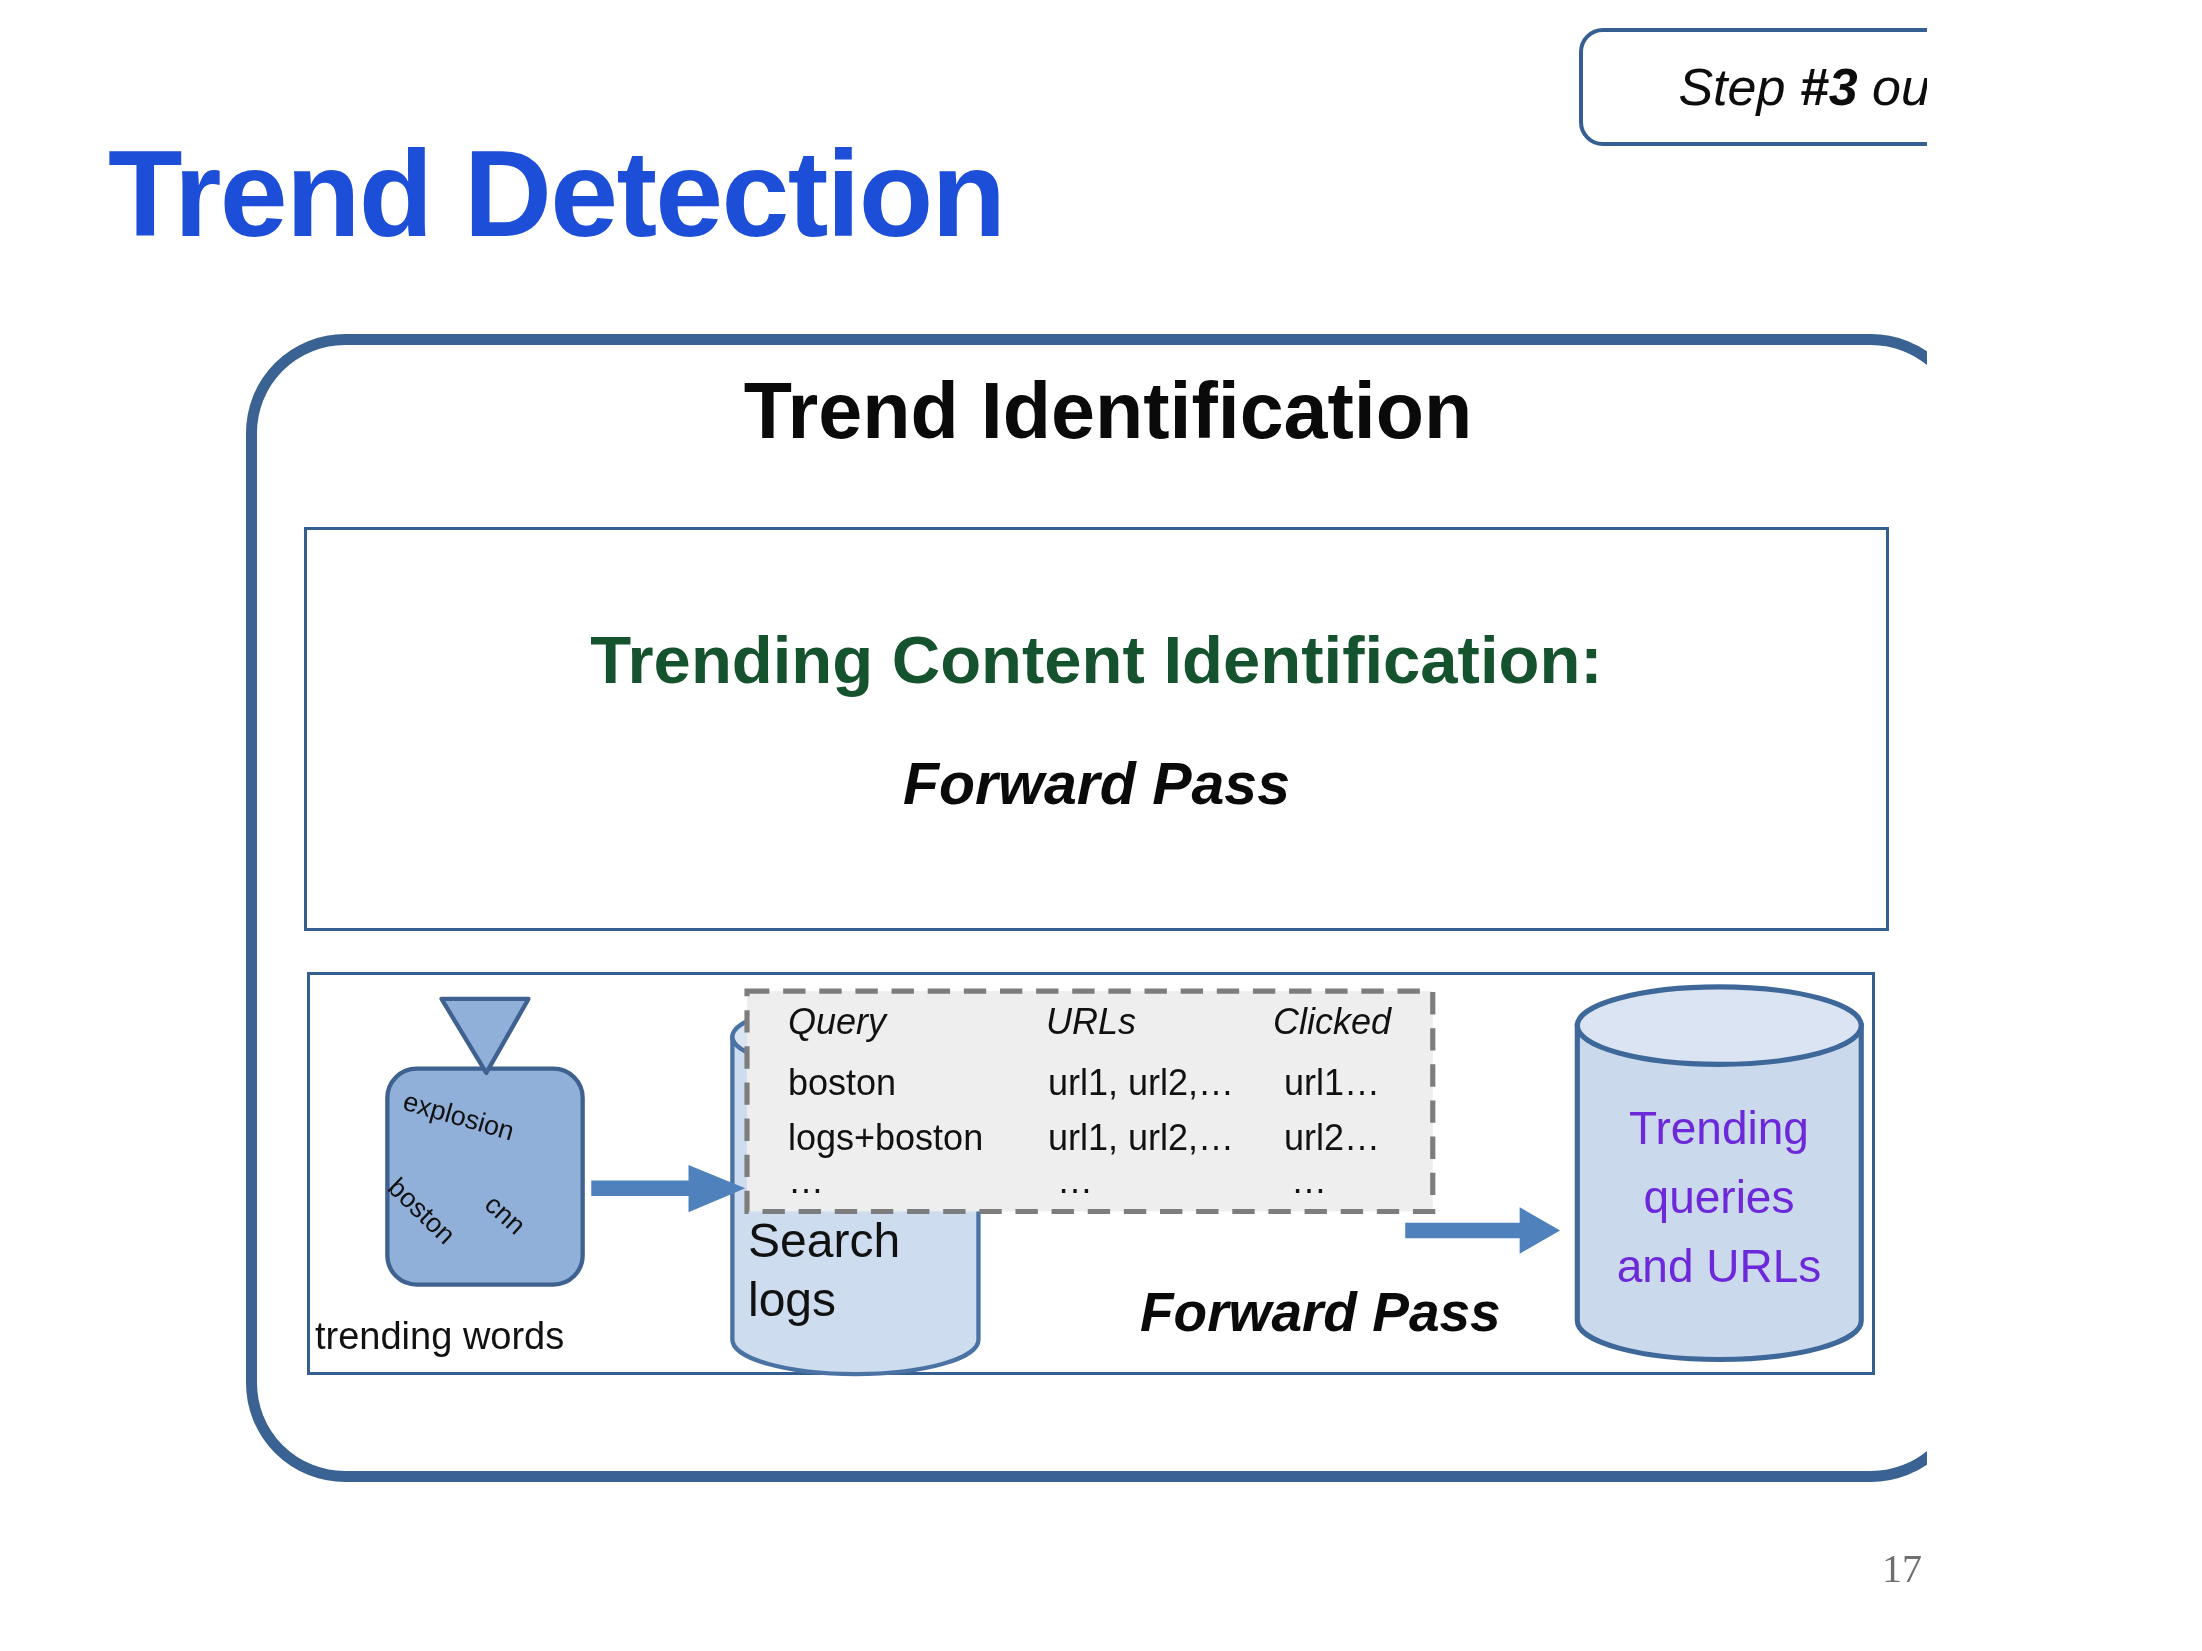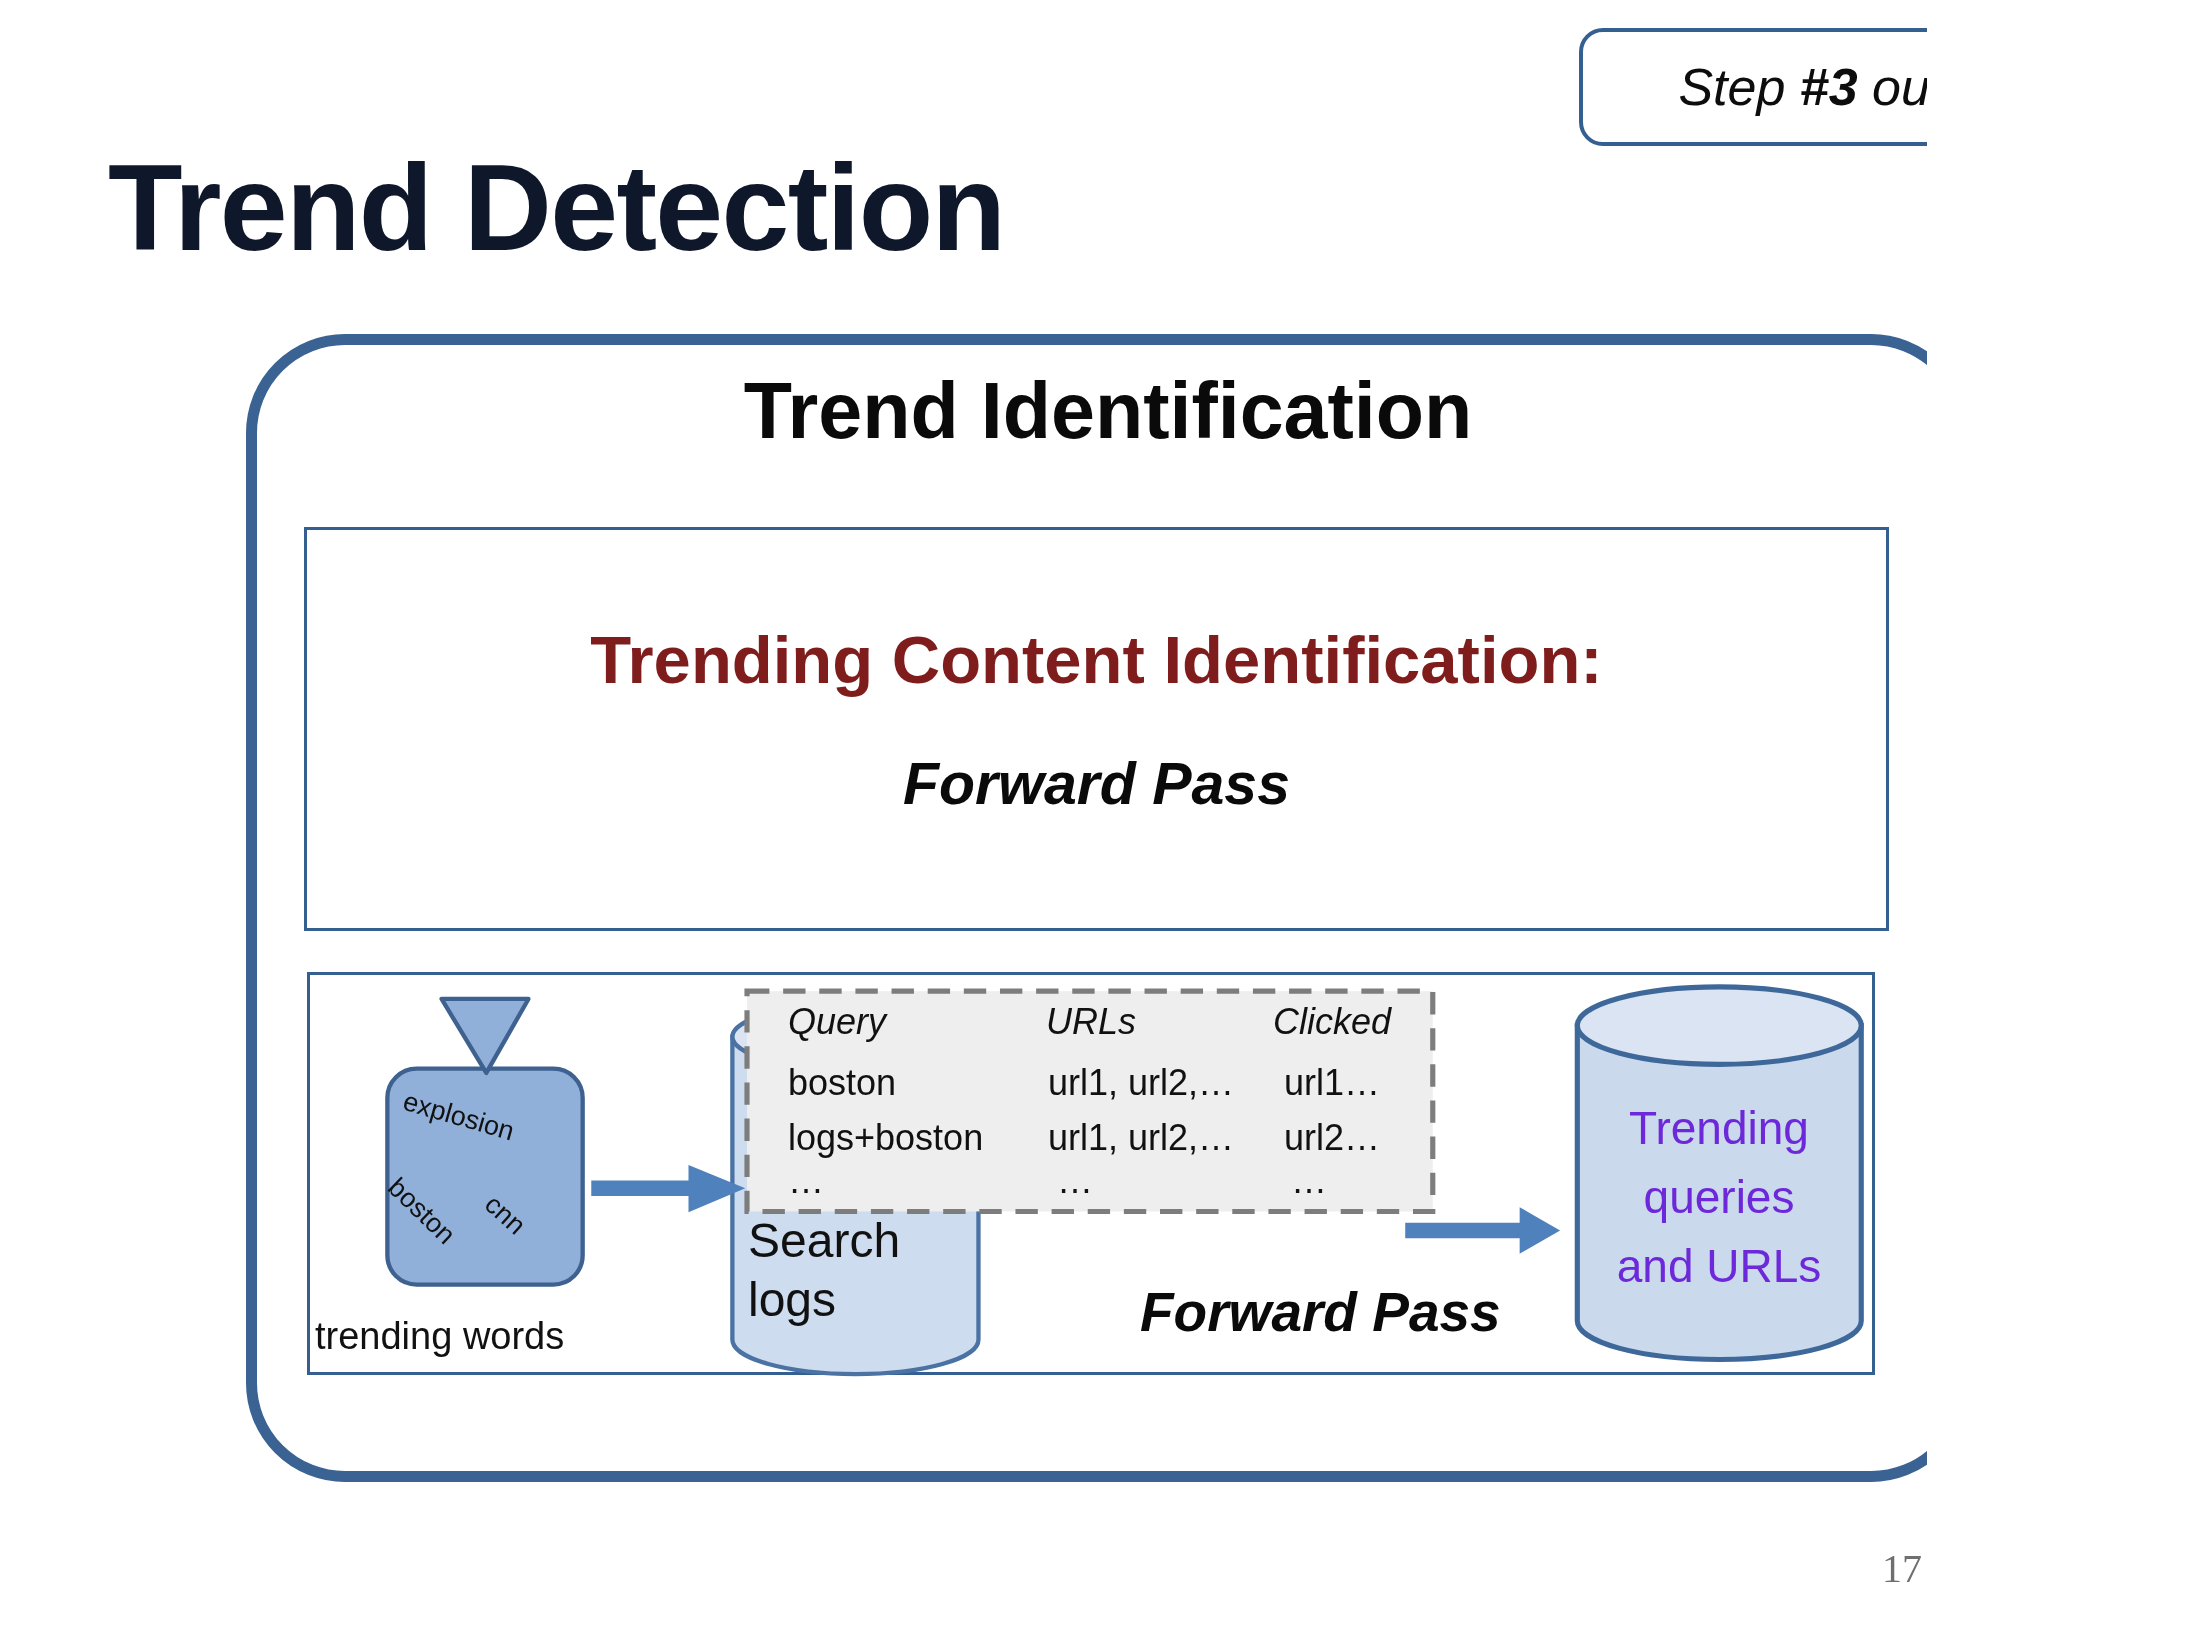--- a/index.html
+++ b/index.html
@@ -26,9 +26,8 @@
   
   .page-title{
     left:108px;top:127px;
-    font-size:122px;font-weight:bold;letter-spacing:-1.7px;color:#0f172a;
+    font-size:122px;font-weight:bold;letter-spacing:-1.7px;color:#1d4ed8;
     line-height:1.1;
-    margin-top:14px;
   }
 
   

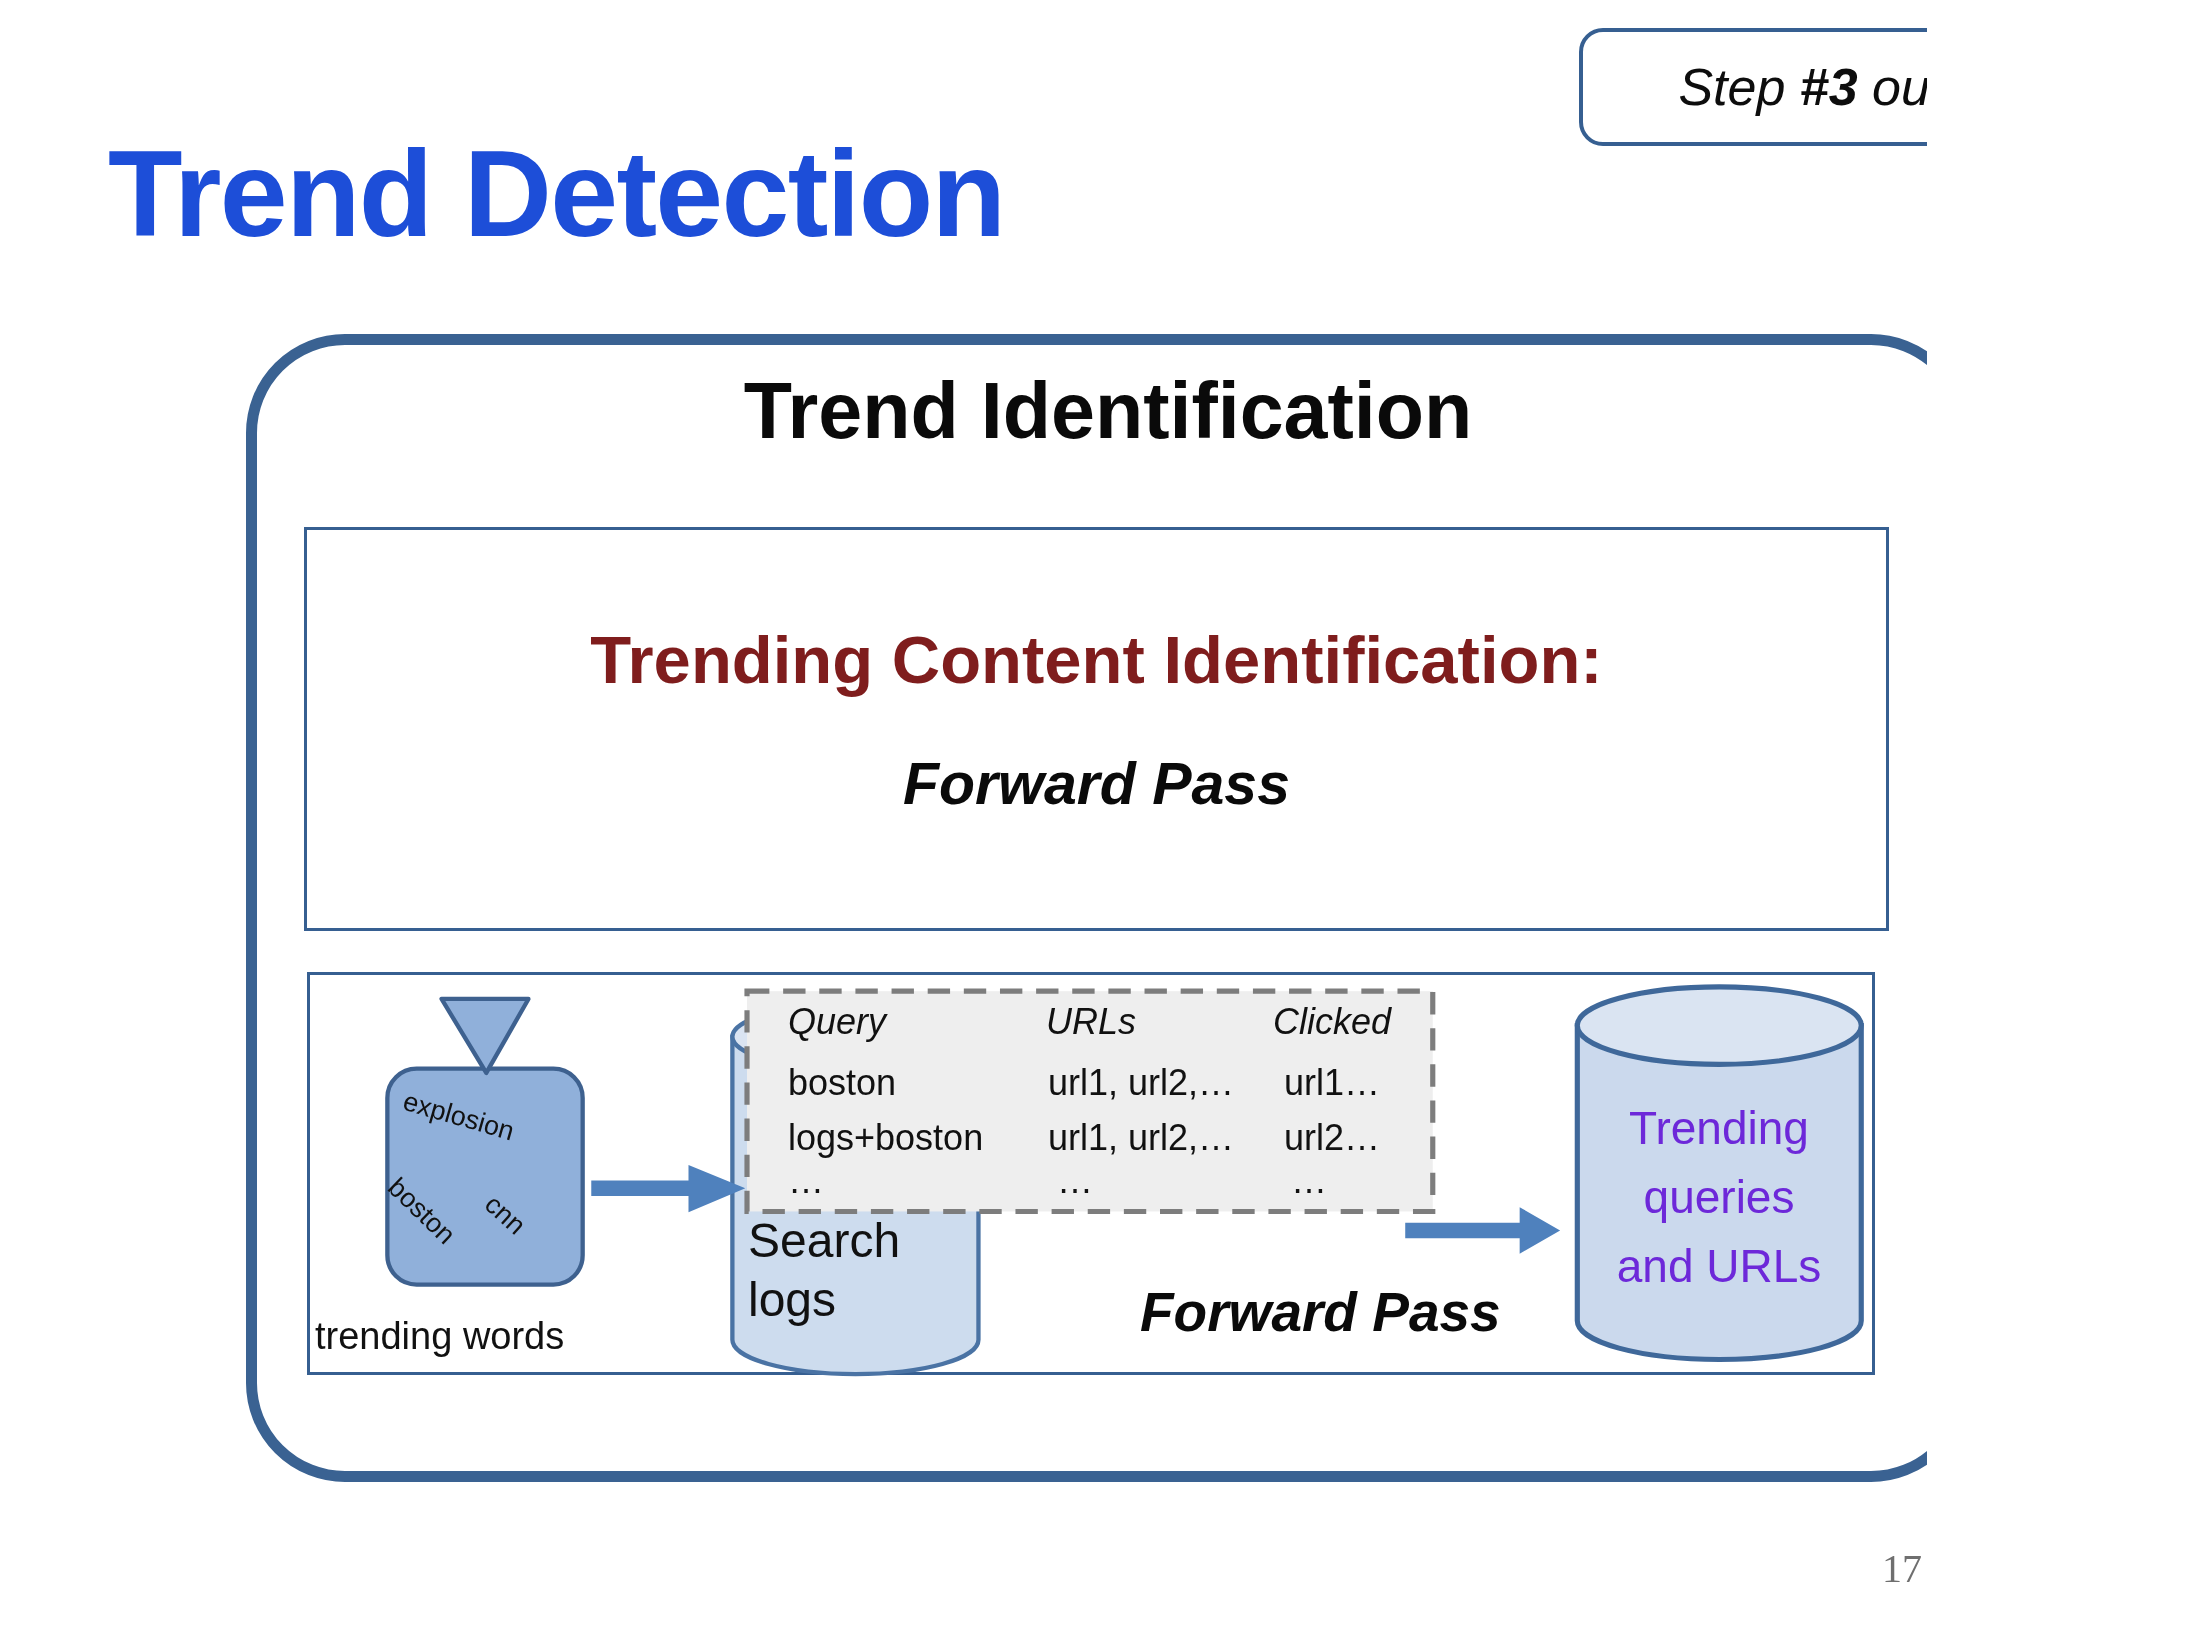--- a/index.html
+++ b/index.html
@@ -48,7 +48,7 @@
   }
   .content-line1{
     left:304px;top:621px;width:1585px;text-align:center;
-    font-size:67px;font-weight:bold;color:#7f1d1d;
+    font-size:67px;font-weight:bold;color:#14532d;
   }
   .content-line2{
     left:304px;top:750px;width:1585px;text-align:center;

